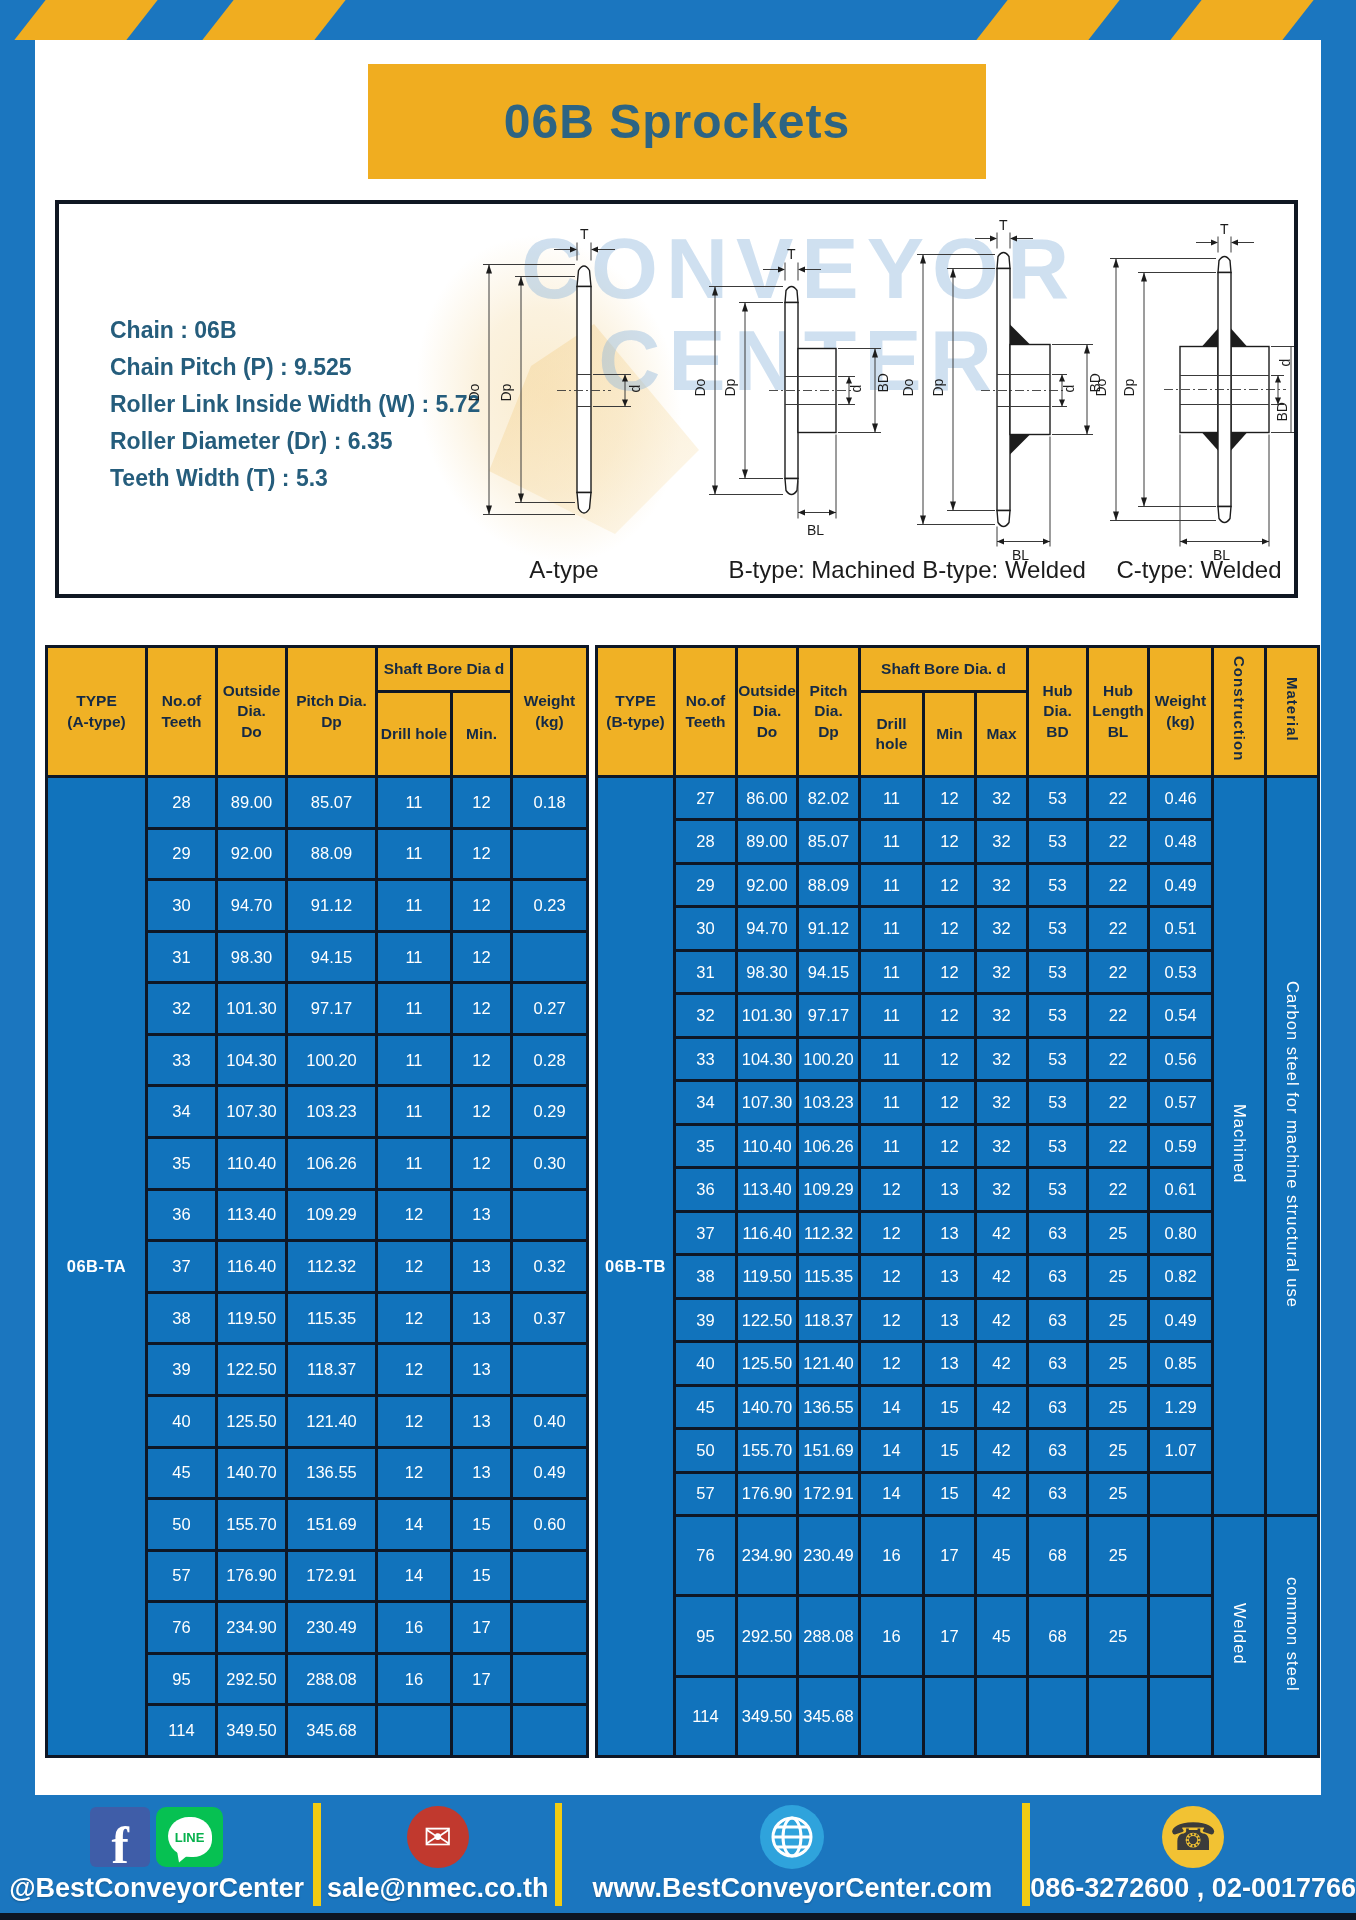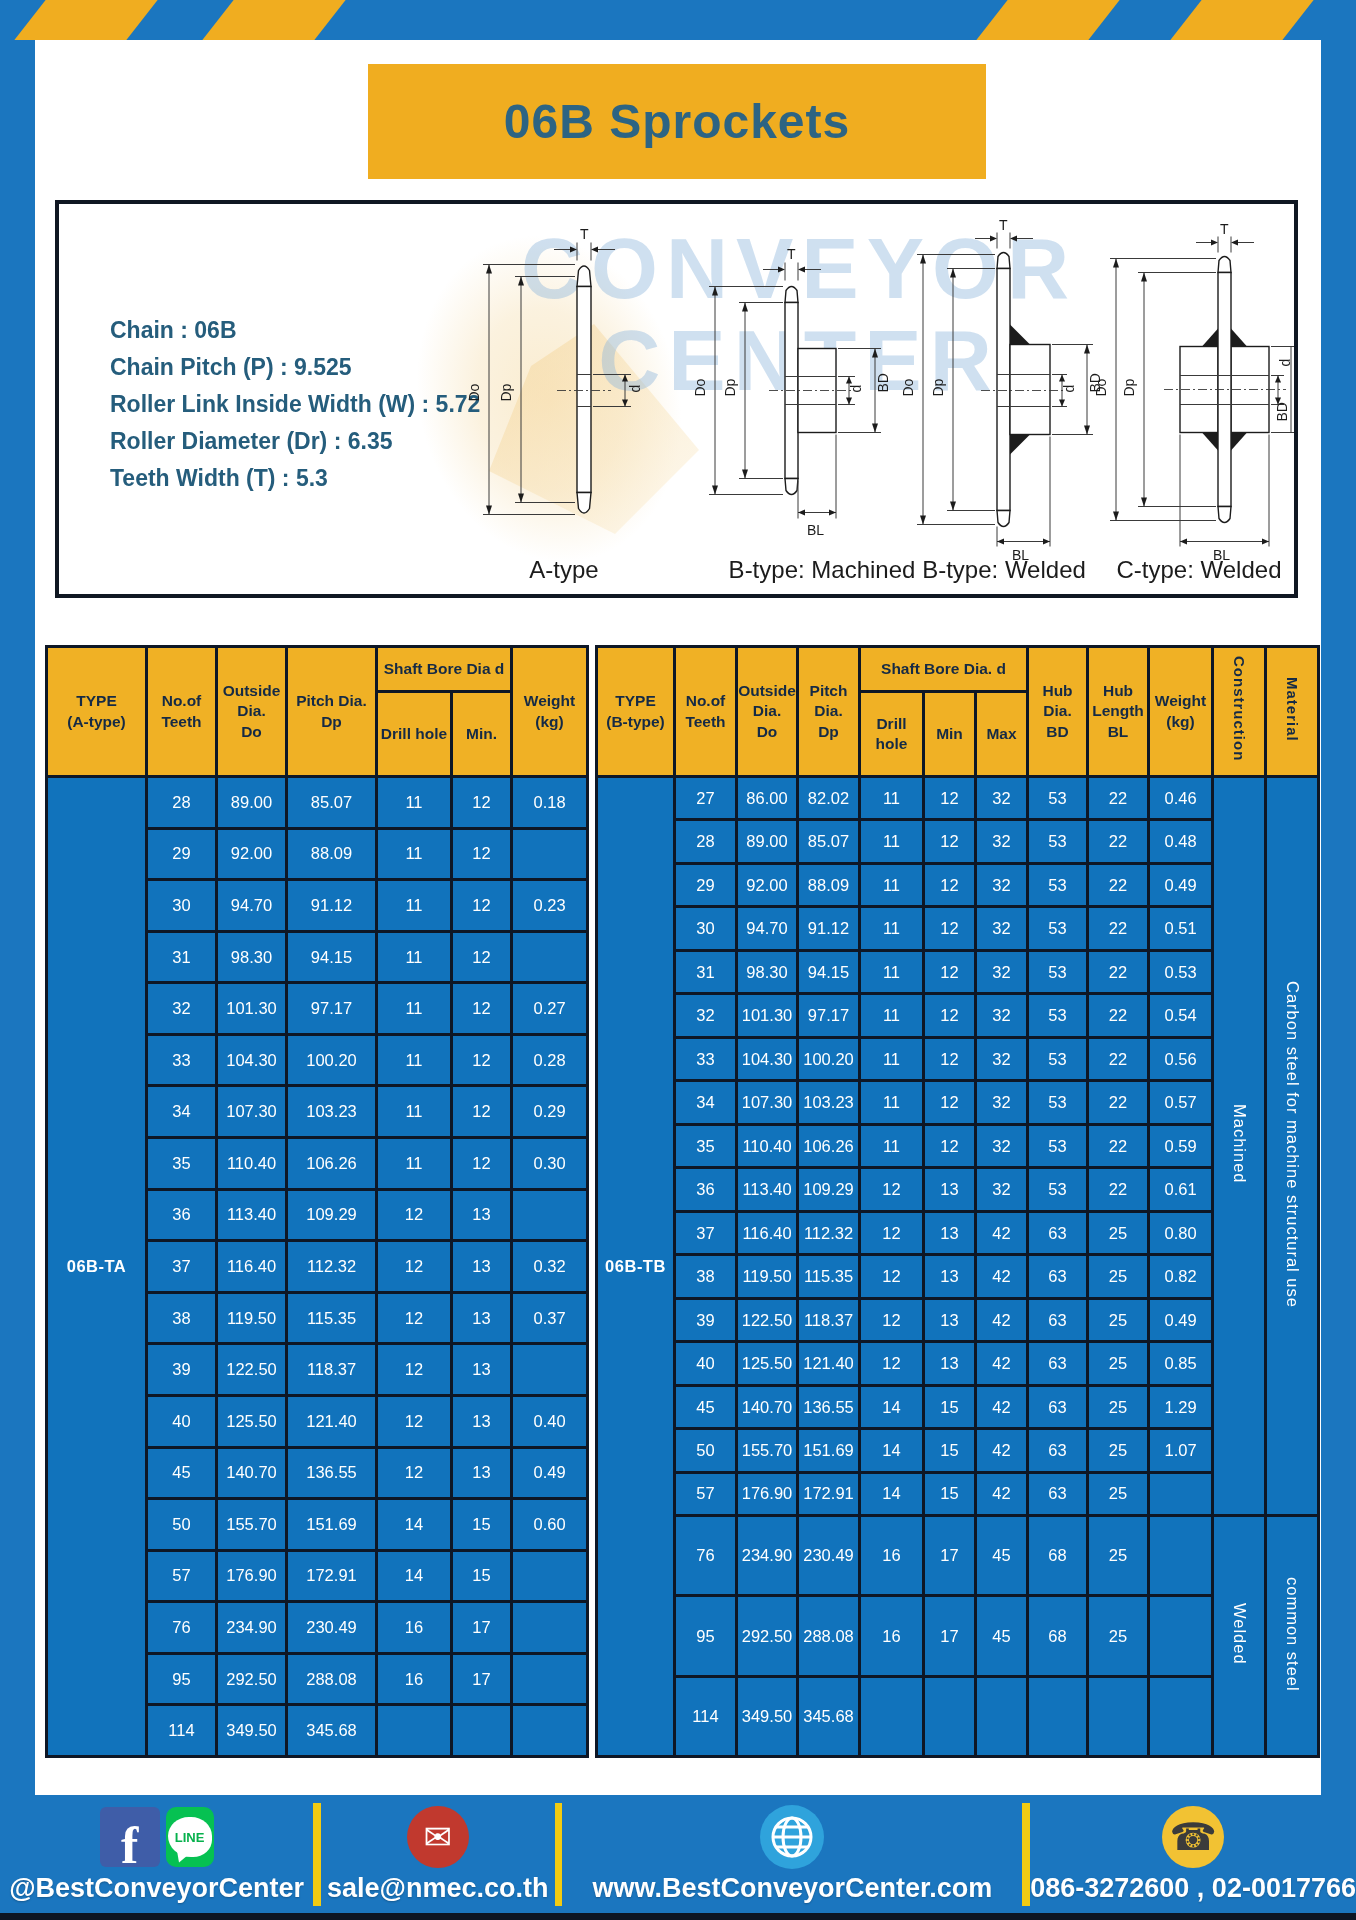--- a/index.html
+++ b/index.html
@@ -99,7 +99,7 @@
   .f-div{width:8px;background:var(--divider-yellow,#f2cb12);margin:8px 0 14px 0;}
   .icon-fb{width:60px;height:60px;background:#3f5da8;border-radius:6px;display:flex;align-items:flex-end;justify-content:center;overflow:hidden;}
   .icon-fb span{color:#fff;font-size:52px;font-weight:bold;line-height:.8;font-family:"Liberation Serif",serif;}
-  .icon-line{width:48px;height:60px;background:#06c152;border-radius:10px;display:flex;align-items:center;justify-content:center;}
+  .icon-line{width:67px;height:60px;background:#06c152;border-radius:10px;display:flex;align-items:center;justify-content:center;}
   .line-bubble{
     width:44px;height:40px;background:#fff;border-radius:50% 50% 45% 55%;
     display:flex;align-items:center;justify-content:center;position:relative;

